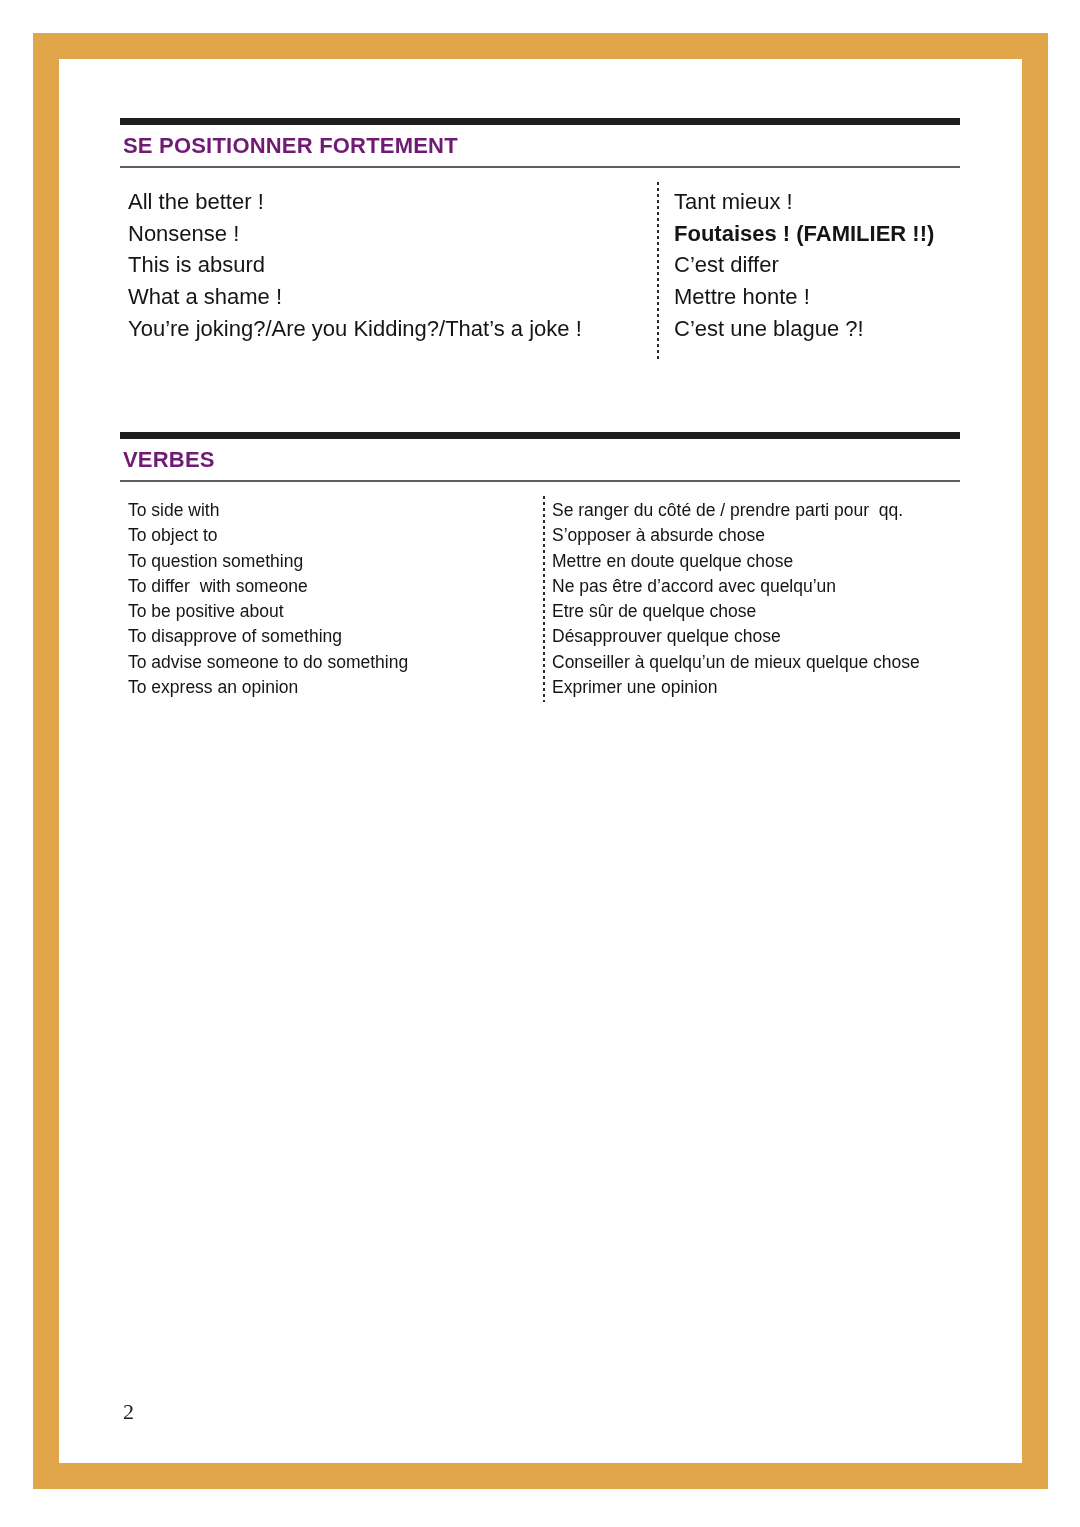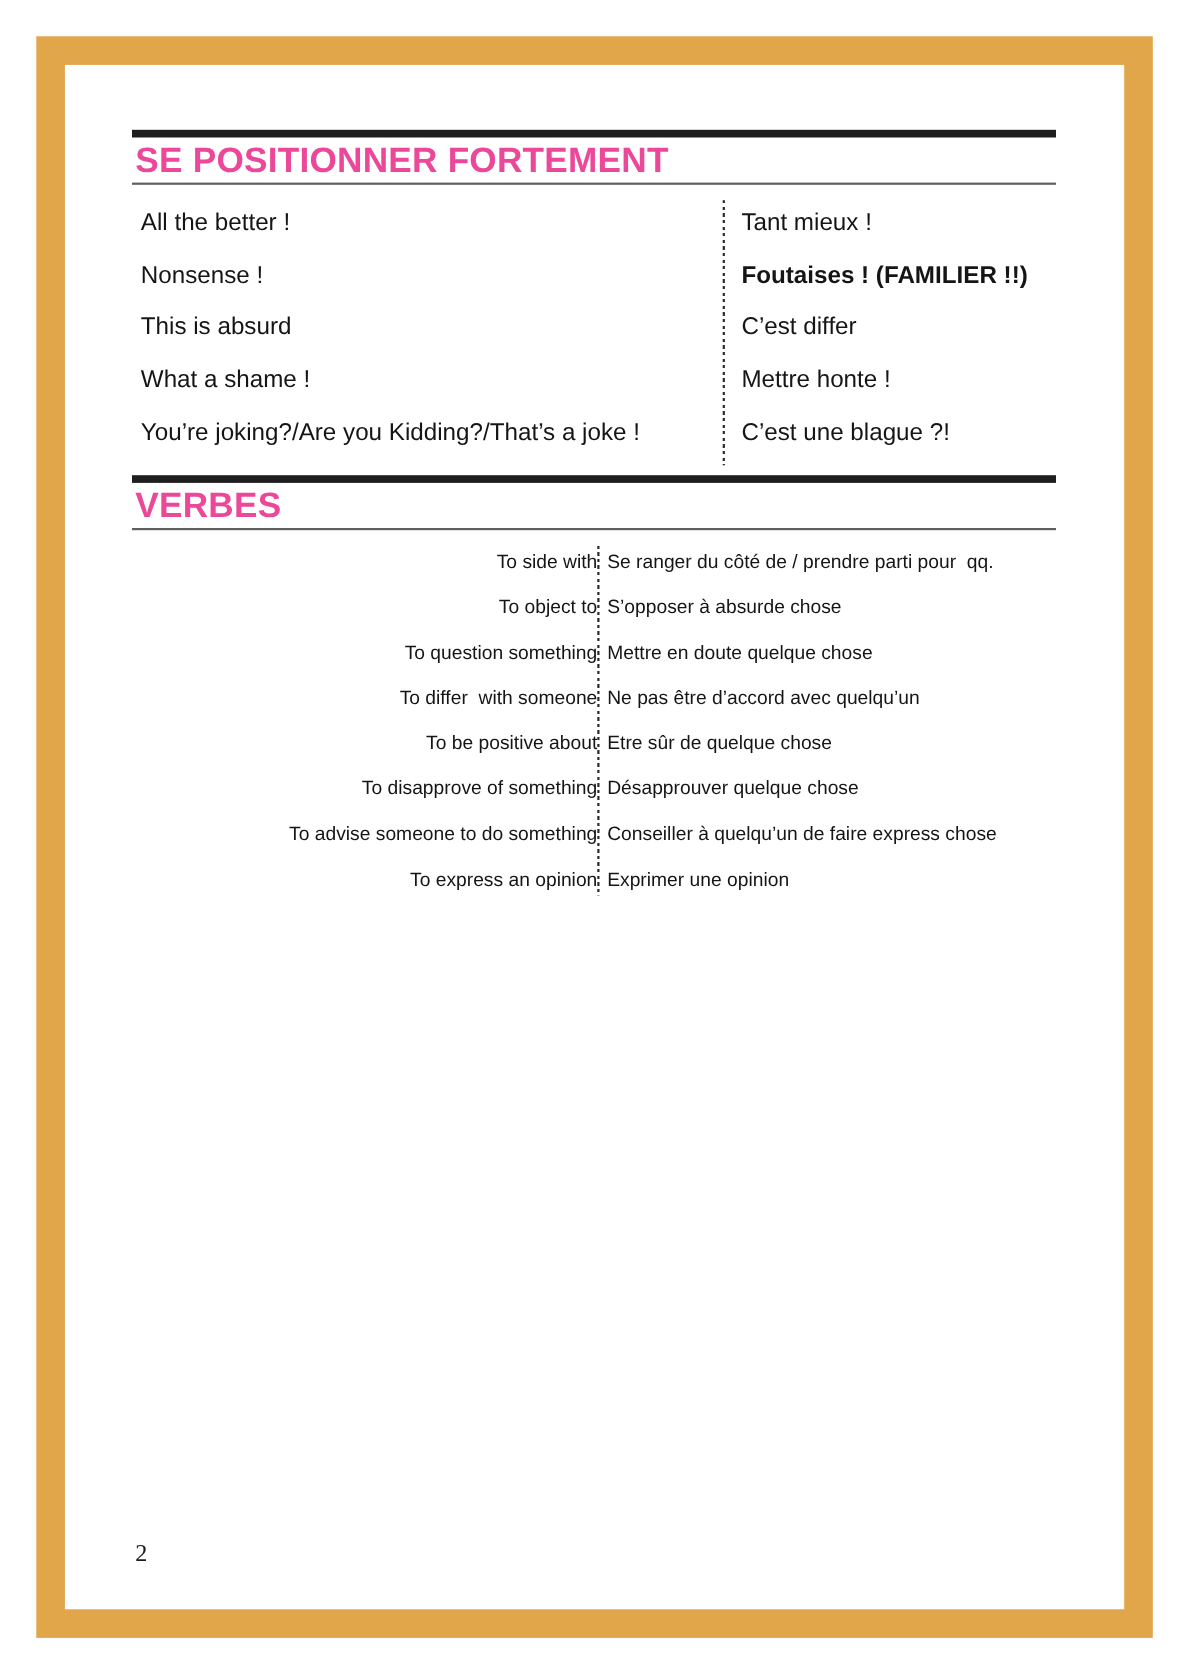--- a/index.html
+++ b/index.html
@@ -40,12 +40,12 @@
     background: var(--bar-color);
   }
   .sec-title {
-    font-size: 32px;
+    font-size: 22px;
     font-weight: 700;
     line-height: 41px;
     padding-left: 3px;
     letter-spacing: 0.2px;
-    color: #ec4899;
+    color: #701a75;
   }
   .rule-thin {
     height: 0;

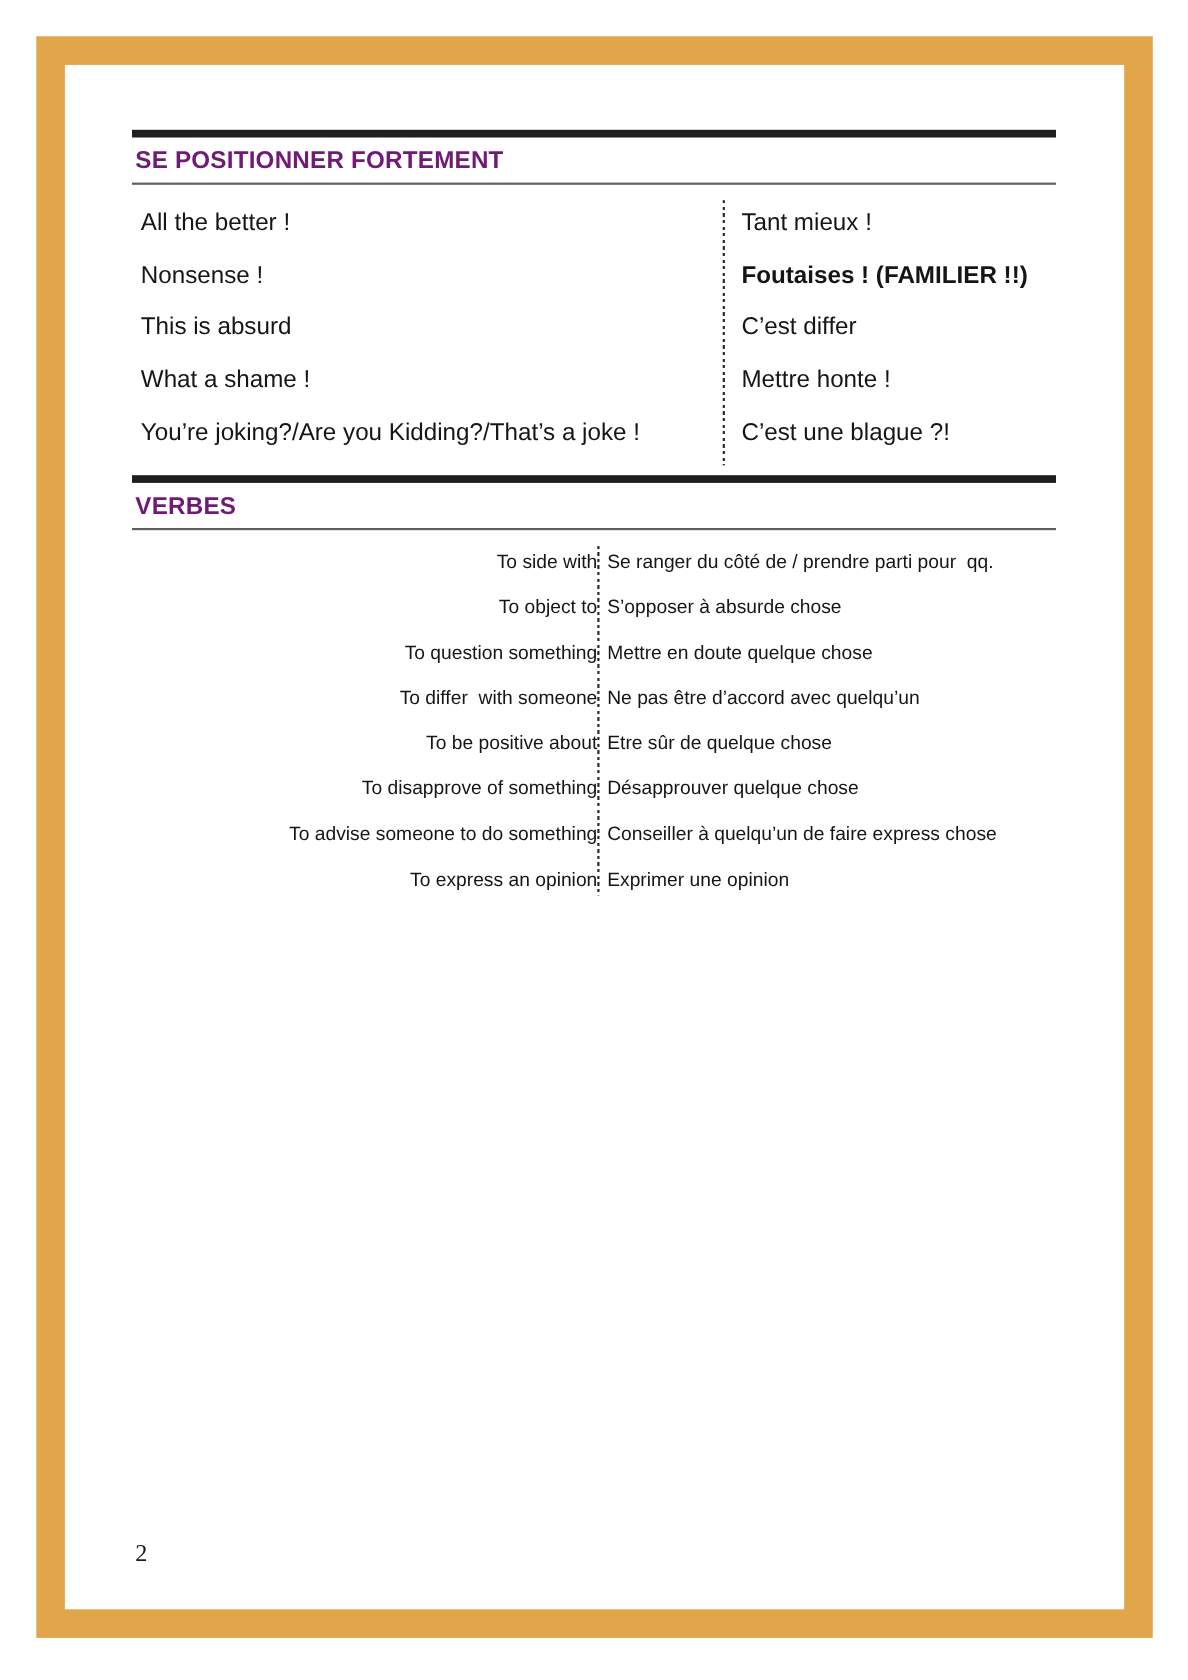--- a/index.html
+++ b/index.html
@@ -56,7 +56,7 @@
   }
   .rows1 { margin-top: 18px; }
   .rows2 { margin-top: 16px; }
-  .row { display: flex; margin-top: 16px; }
+  .row { display: flex; }
   .rows1 .row { font-size: 22px; line-height: 31.7px; }
   .rows2 .row { font-size: 17.5px; line-height: 25.3px; text-align: right; }
   .cell { white-space: pre-wrap; }

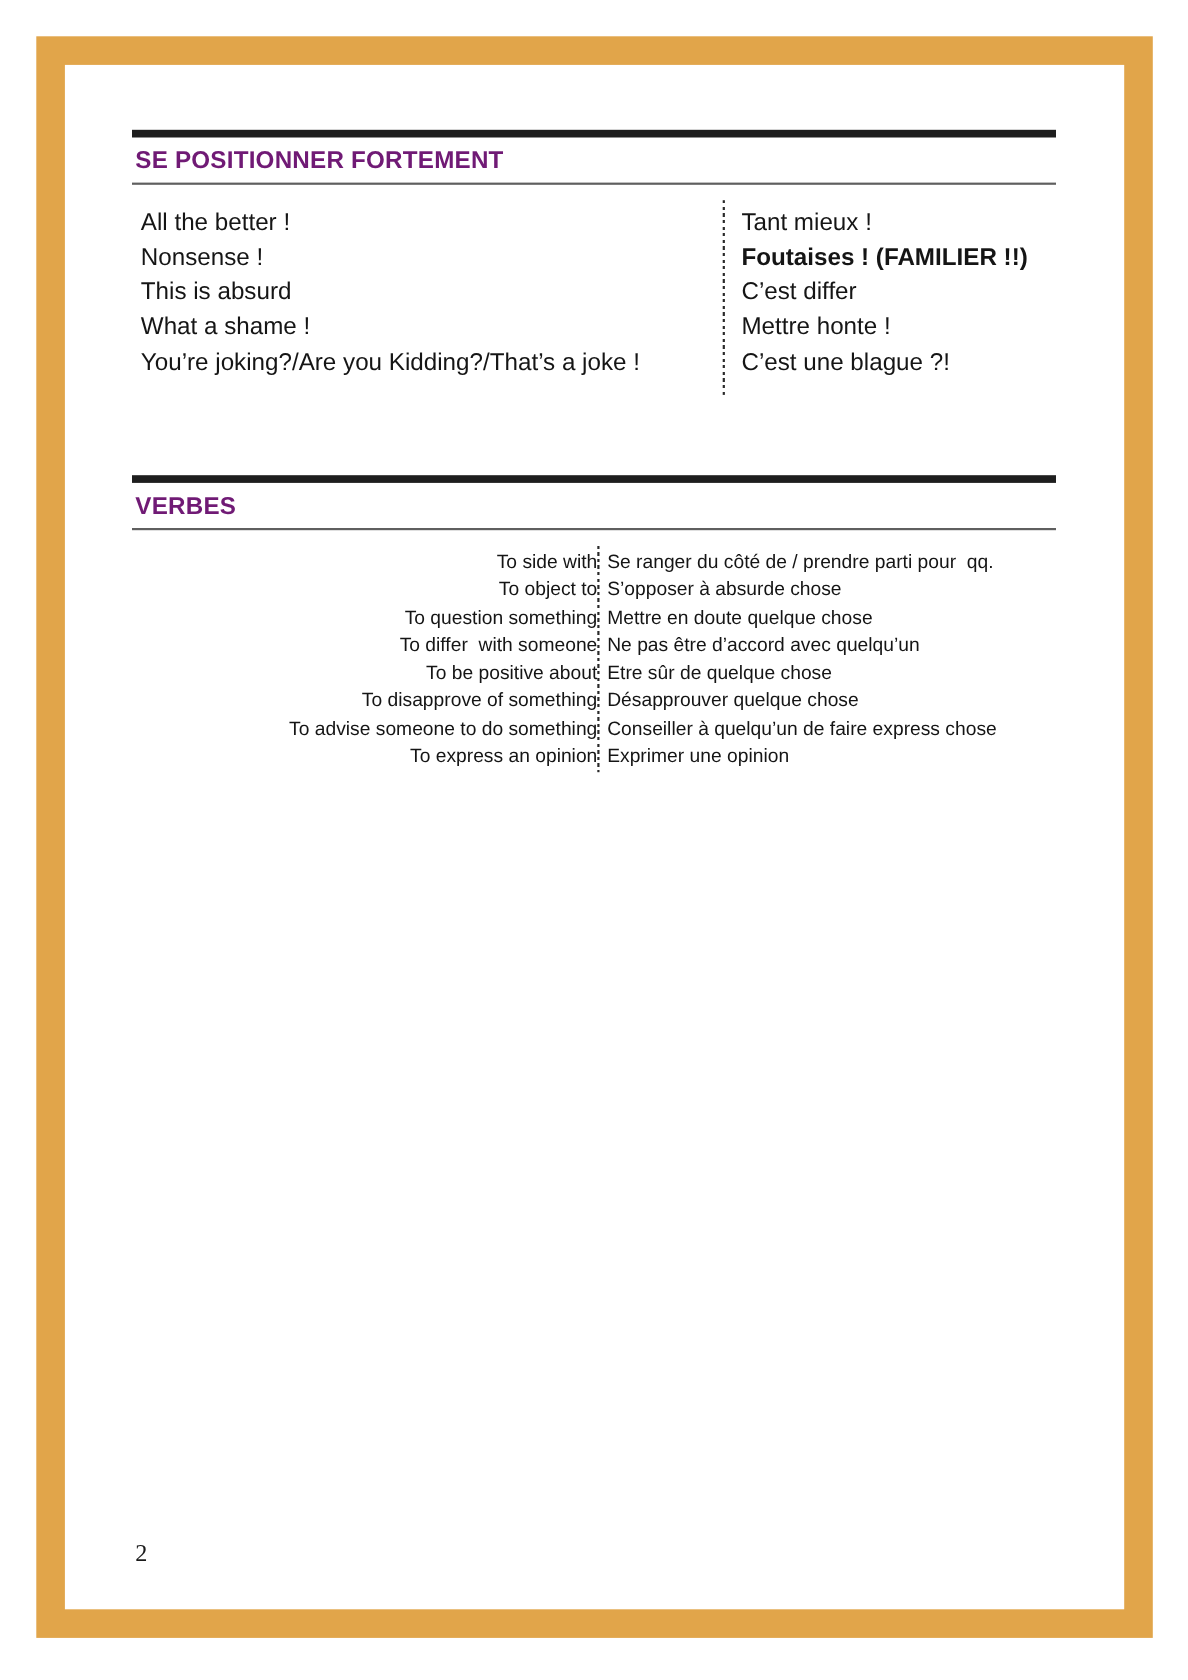--- a/index.html
+++ b/index.html
@@ -58,7 +58,7 @@
   .rows2 { margin-top: 16px; }
   .row { display: flex; }
   .rows1 .row { font-size: 22px; line-height: 31.7px; }
-  .rows2 .row { font-size: 17.5px; line-height: 25.3px; text-align: right; }
+  .rows2 .row { font-size: 17.5px; line-height: 25.3px; }
   .cell { white-space: pre-wrap; }
   .rows1 .en { width: 537px; padding-left: 8px; }
   .rows1 .fr { padding-left: 17px; }

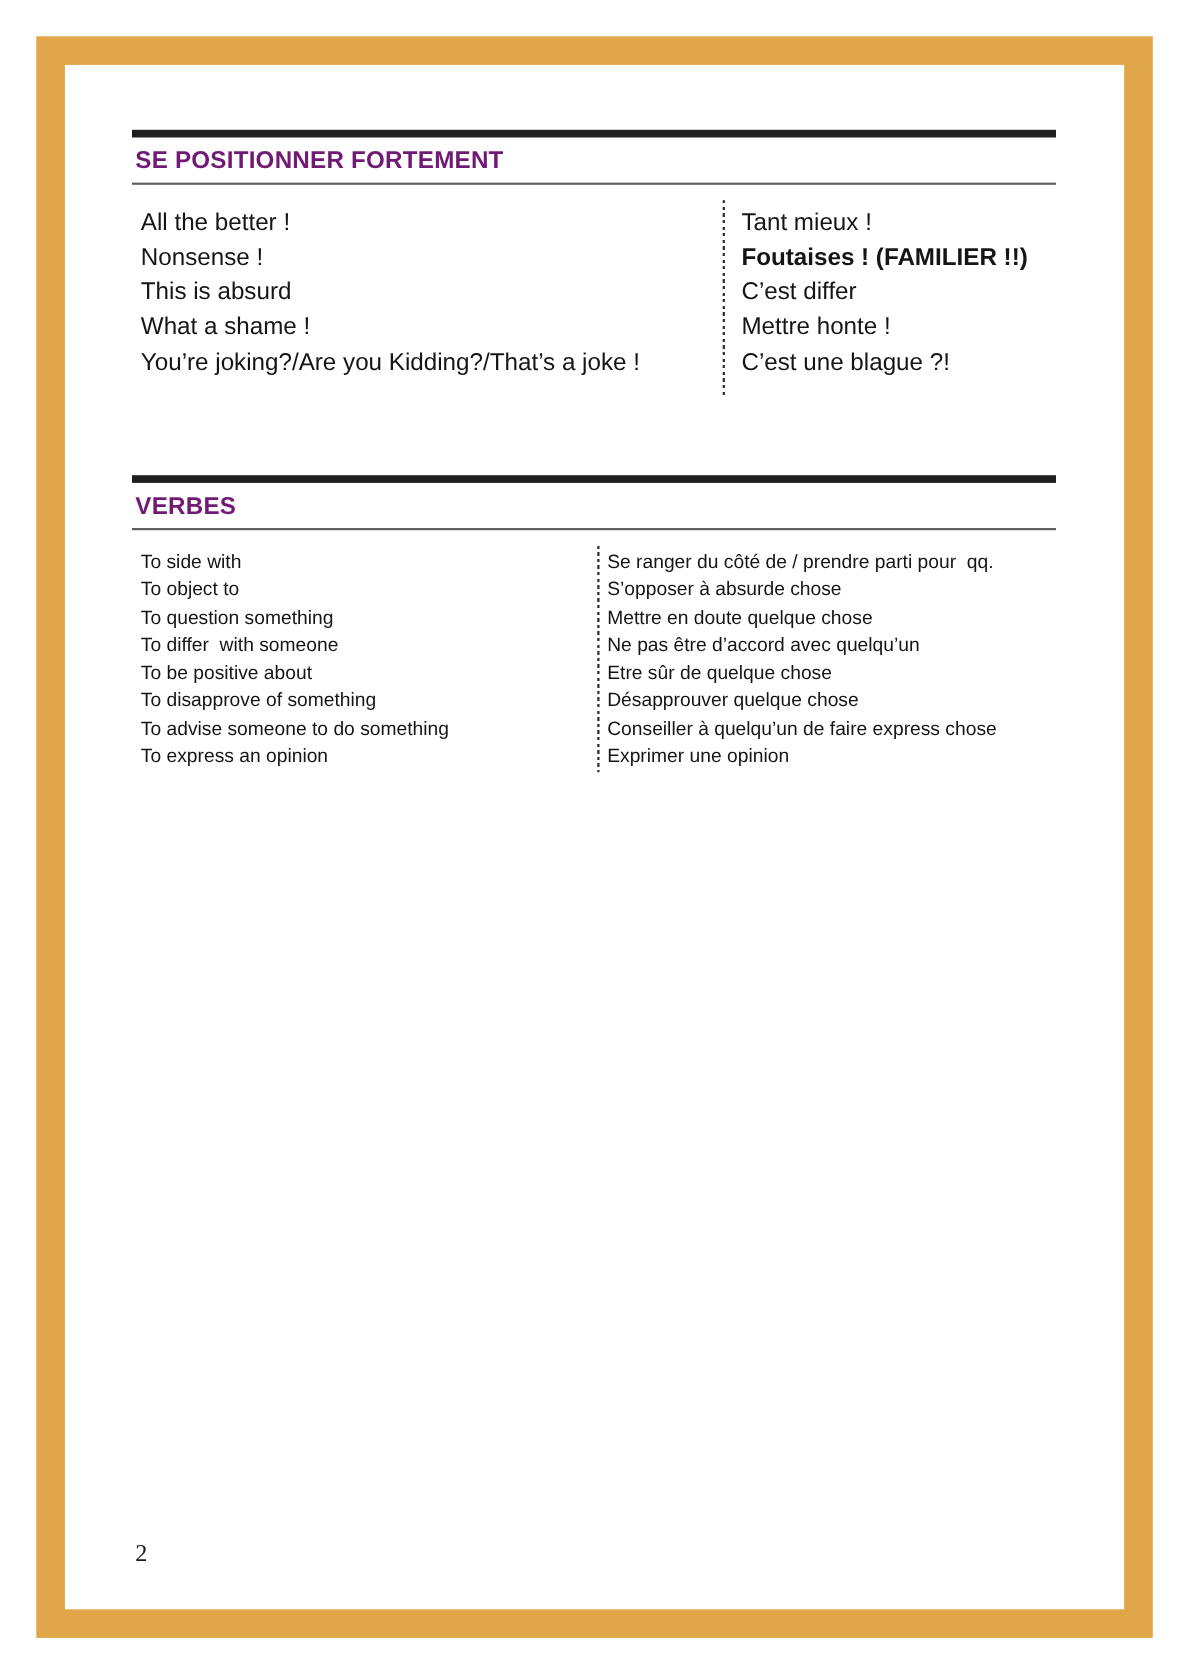--- a/index.html
+++ b/index.html
@@ -155,7 +155,7 @@
       </div>
       <div class="row">
         <div class="cell en">To advise someone to do something</div>
-        <div class="cell fr">Conseiller à quelqu’un de faire express chose</div>
+        <div class="cell fr">Conseiller à quelqu’un de mieux quelque chose</div>
       </div>
       <div class="row">
         <div class="cell en">To express an opinion</div>

